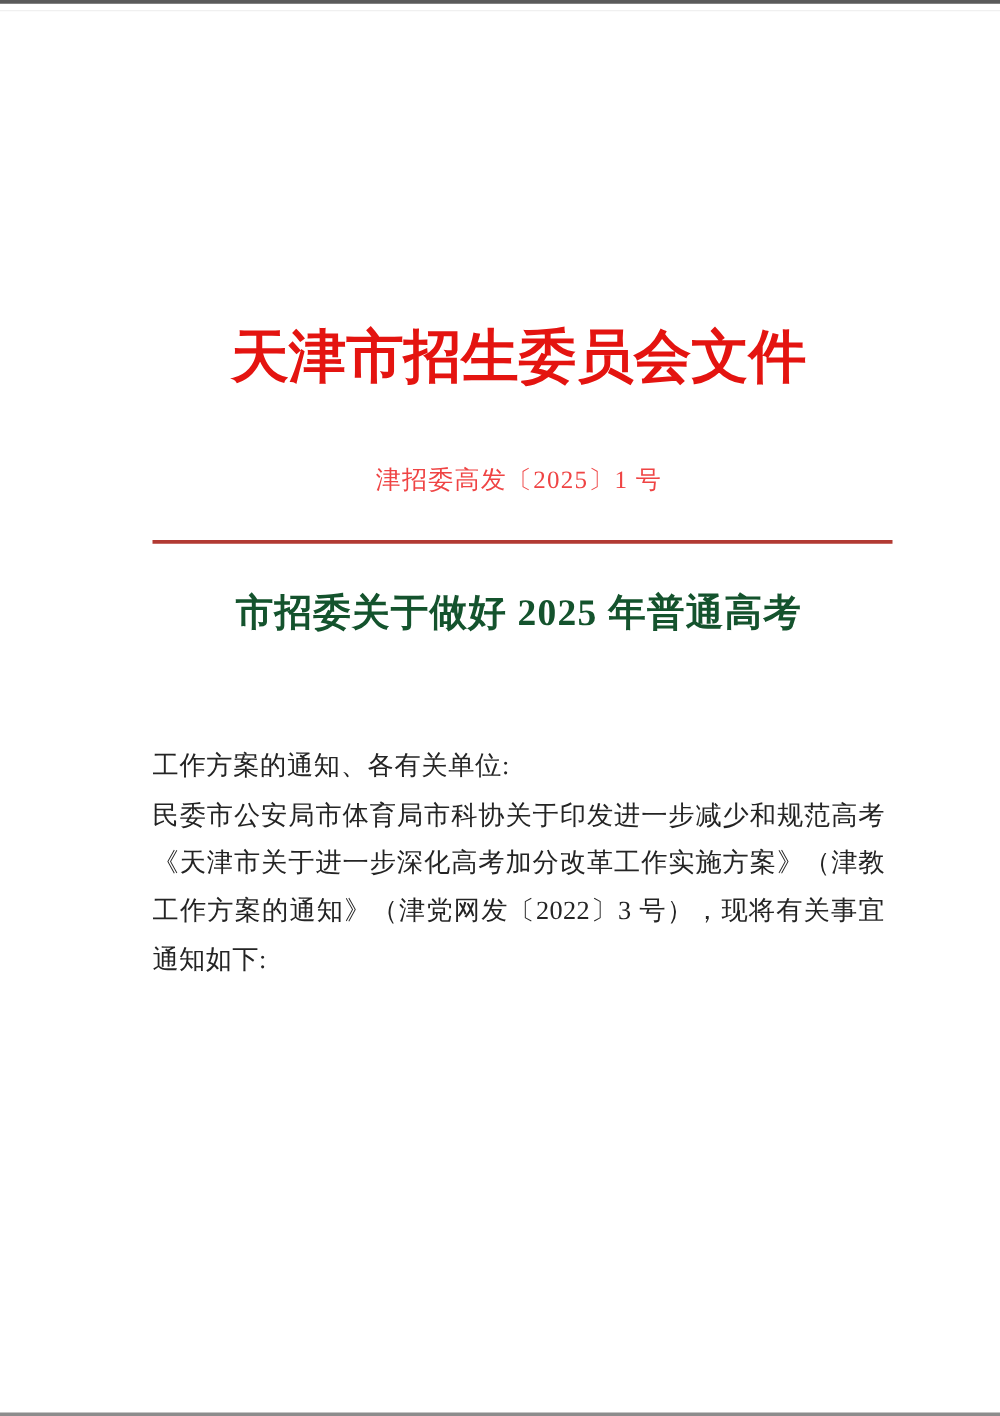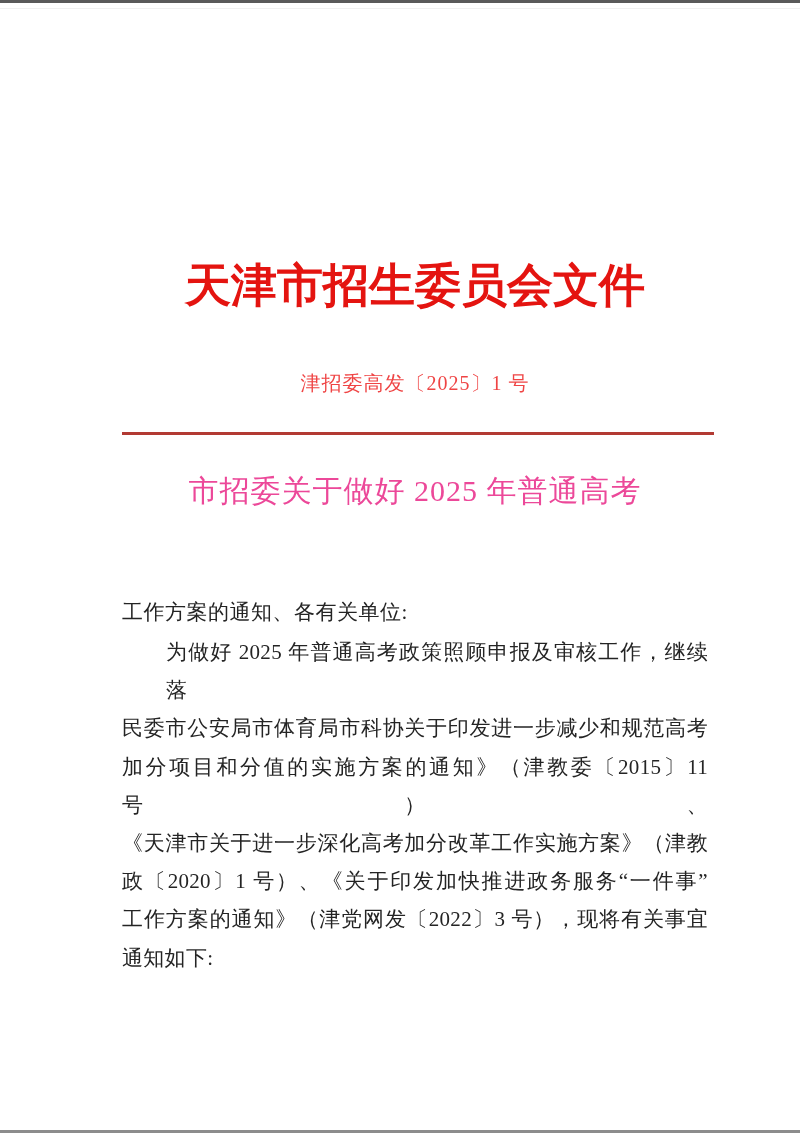--- a/index.html
+++ b/index.html
@@ -49,8 +49,8 @@
   .doc-title{
     top:472px;
     font-size:30px;
-    font-weight:400;
-    color:#ec4899;
+    font-weight:700;
+    color:#14532d;
     line-height:38px;
     letter-spacing:1px;
   }

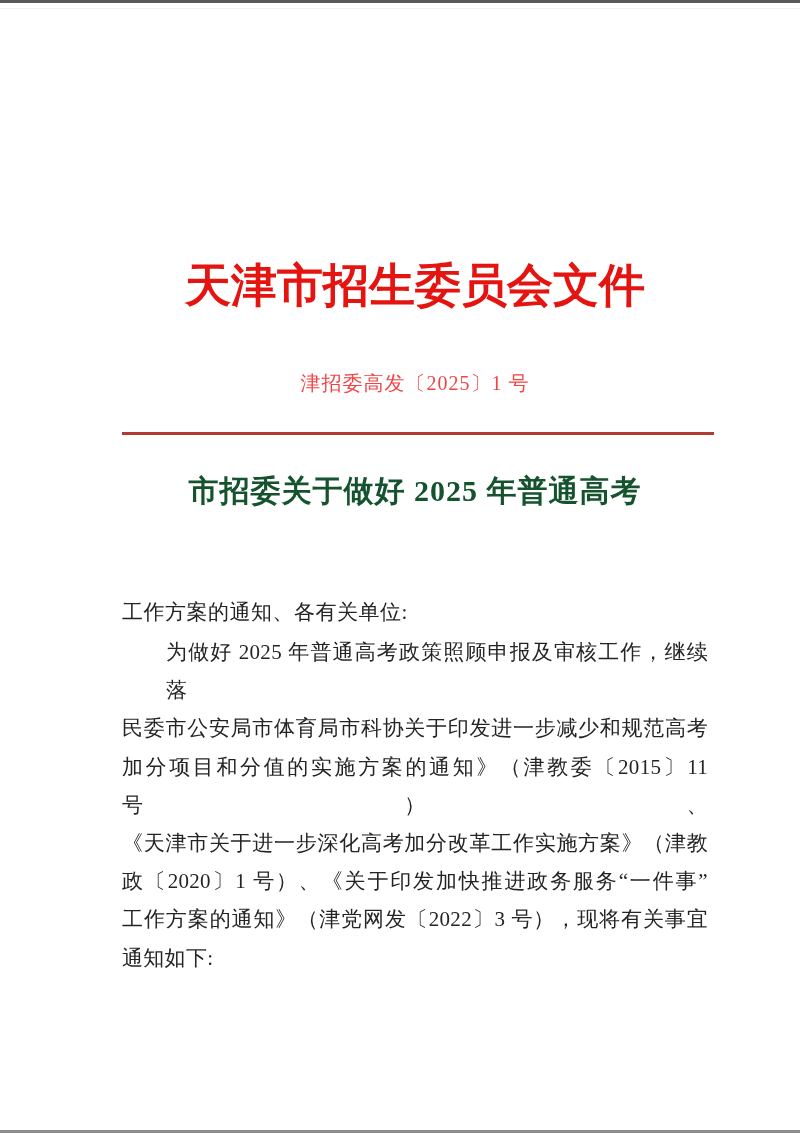--- a/index.html
+++ b/index.html
@@ -98,7 +98,6 @@
   <div class="salutation">工作方案的通知、各有关单位:</div>
 
   <div class="body-block">
-    <div class="body-line indent">为做好 2025 年普通高考政策照顾申报及审核工作，继续落</div>
     <div class="body-line">民委市公安局市体育局市科协关于印发进一步减少和规范高考</div>
     <div class="body-line">加分项目和分值的实施方案的通知》（津教委〔2015〕11 号）、</div>
     <div class="body-line">《天津市关于进一步深化高考加分改革工作实施方案》（津教</div>

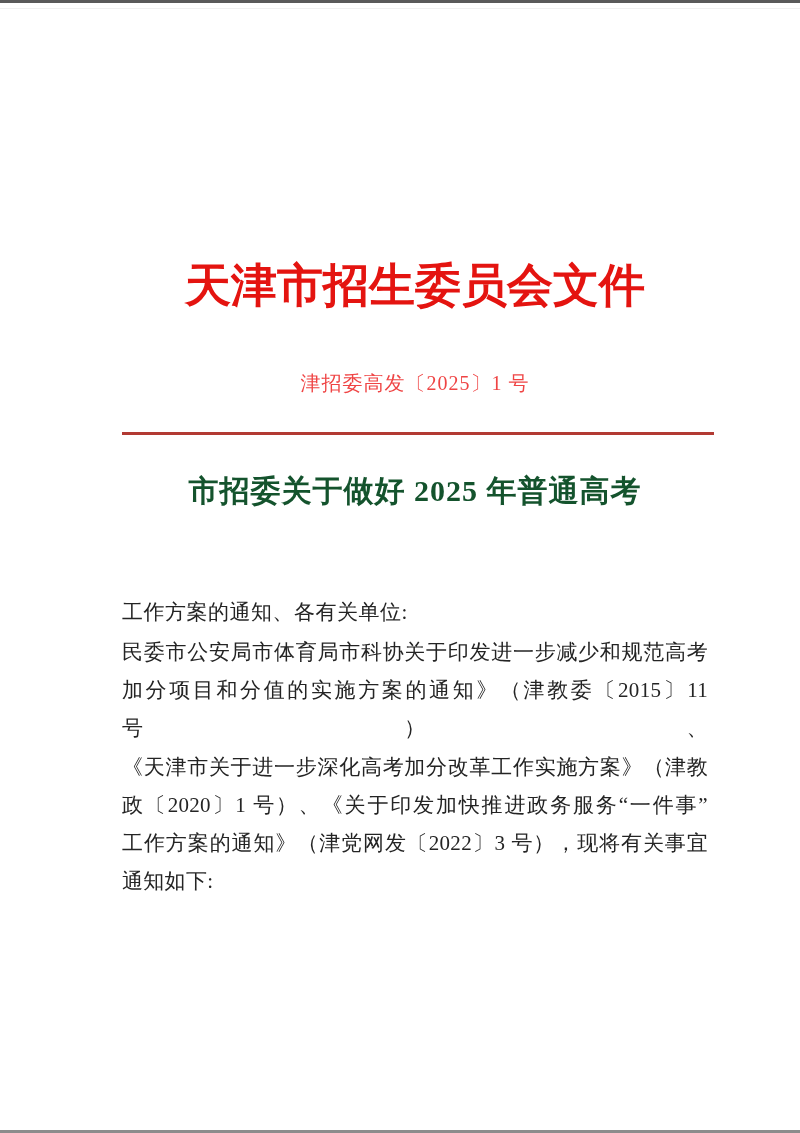--- a/index.html
+++ b/index.html
@@ -99,7 +99,6 @@
 
   <div class="body-block">
     <div class="body-line">民委市公安局市体育局市科协关于印发进一步减少和规范高考</div>
-    <div class="body-line">加分项目和分值的实施方案的通知》（津教委〔2015〕11 号）、</div>
     <div class="body-line">《天津市关于进一步深化高考加分改革工作实施方案》（津教</div>
     <div class="body-line">政〔2020〕1 号）、《关于印发加快推进政务服务“一件事”</div>
     <div class="body-line">工作方案的通知》（津党网发〔2022〕3 号），现将有关事宜</div>

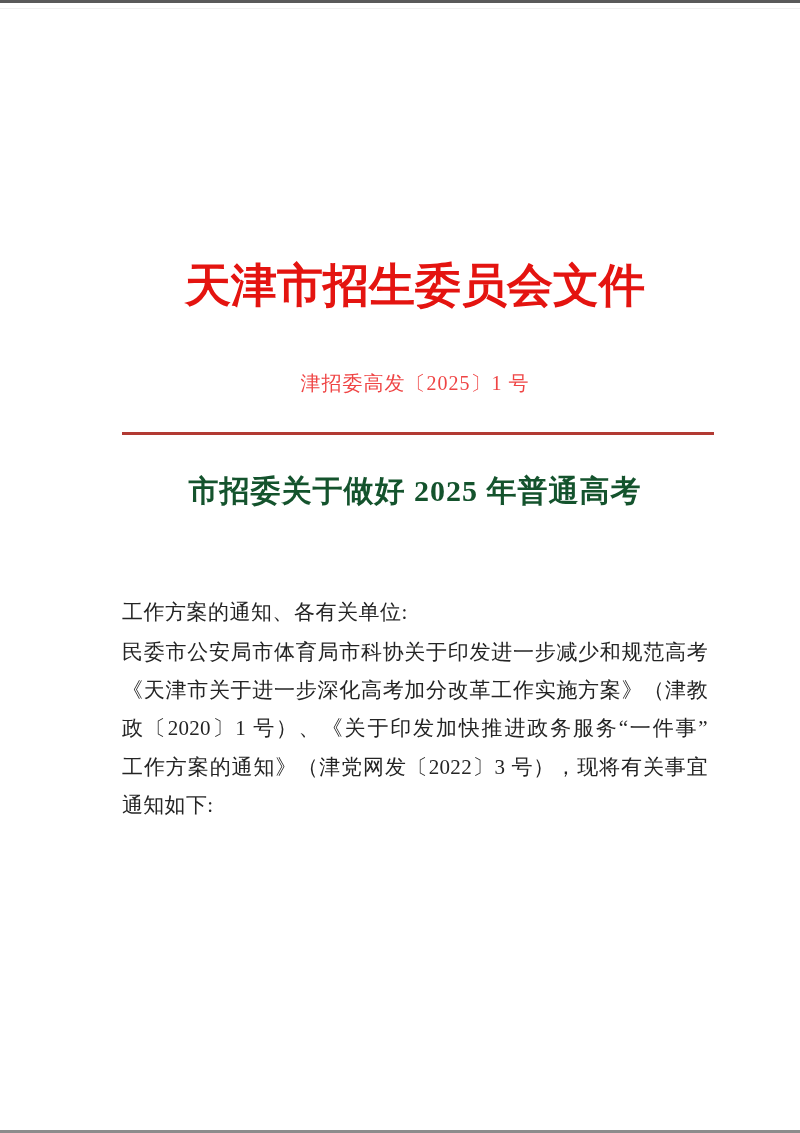--- a/index.html
+++ b/index.html
@@ -100,7 +100,6 @@
   <div class="body-block">
     <div class="body-line">民委市公安局市体育局市科协关于印发进一步减少和规范高考</div>
     <div class="body-line">《天津市关于进一步深化高考加分改革工作实施方案》（津教</div>
-    <div class="body-line">政〔2020〕1 号）、《关于印发加快推进政务服务“一件事”</div>
     <div class="body-line">工作方案的通知》（津党网发〔2022〕3 号），现将有关事宜</div>
     <div class="body-line last">通知如下:</div>
   </div>

